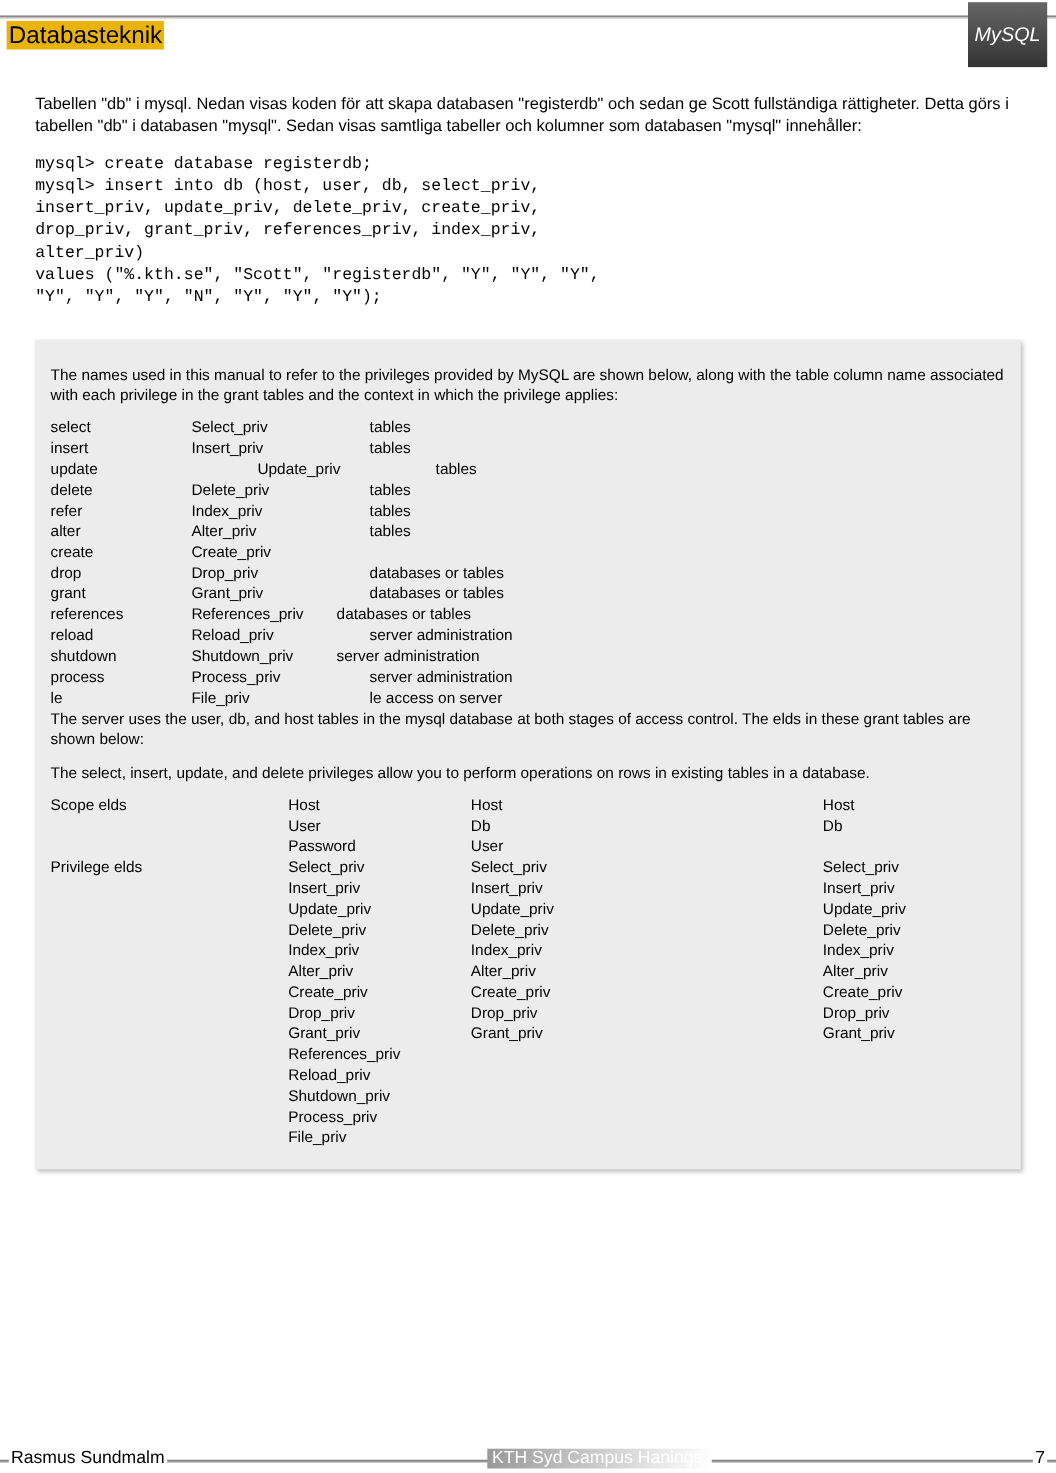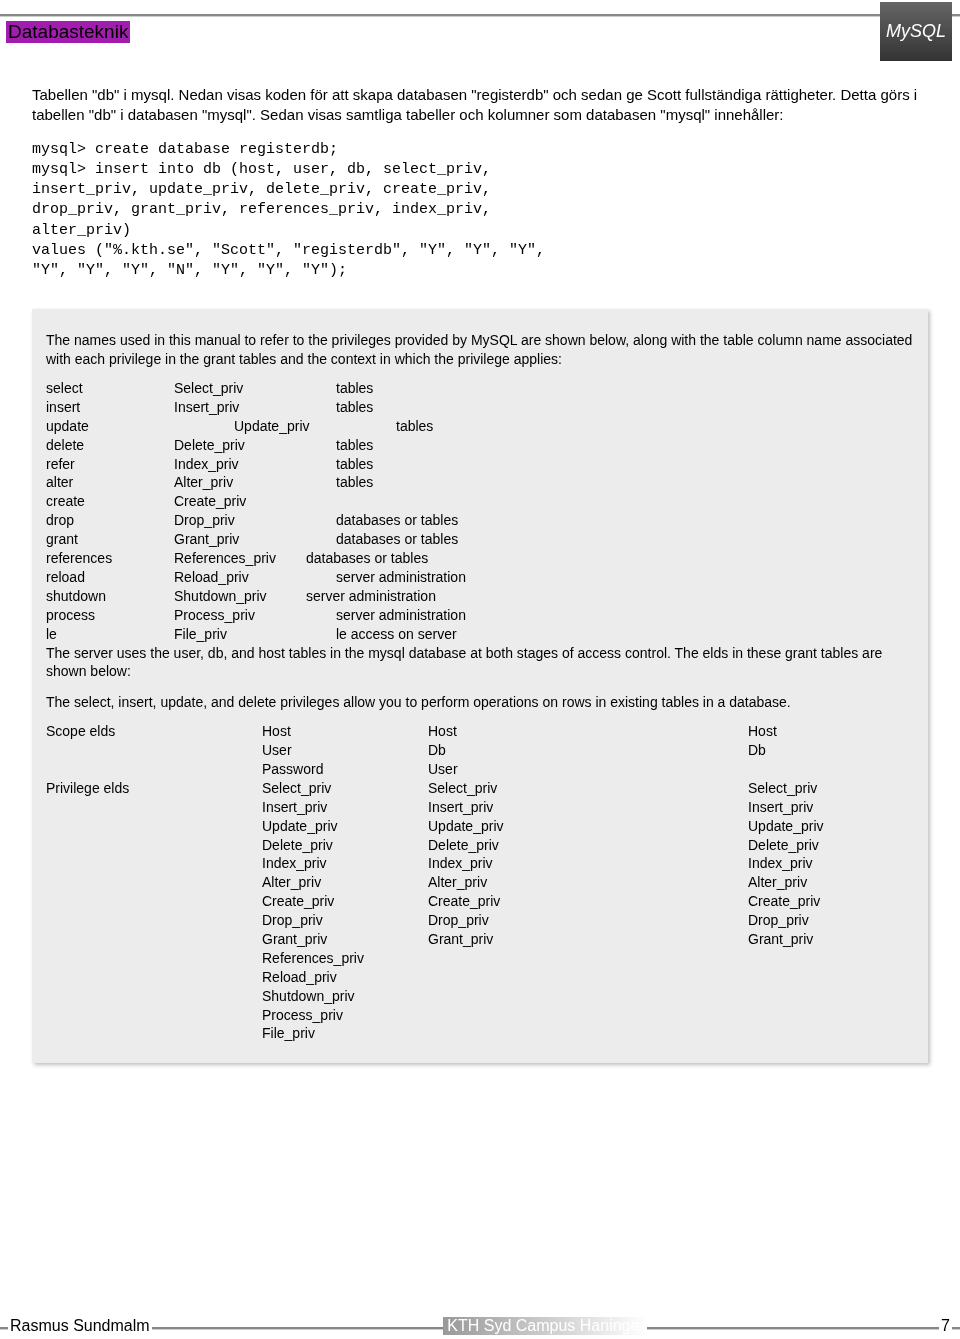--- a/index.html
+++ b/index.html
@@ -22,9 +22,9 @@
     background: #fff;
   }
   .header .left-label {
-    font-size: 19px;
+    font-size: 22px;
     color: #000;
-    background: #a21caf;
+    background: #eab308;
     padding: 0 2px;
     position: relative;
     z-index: 2;

